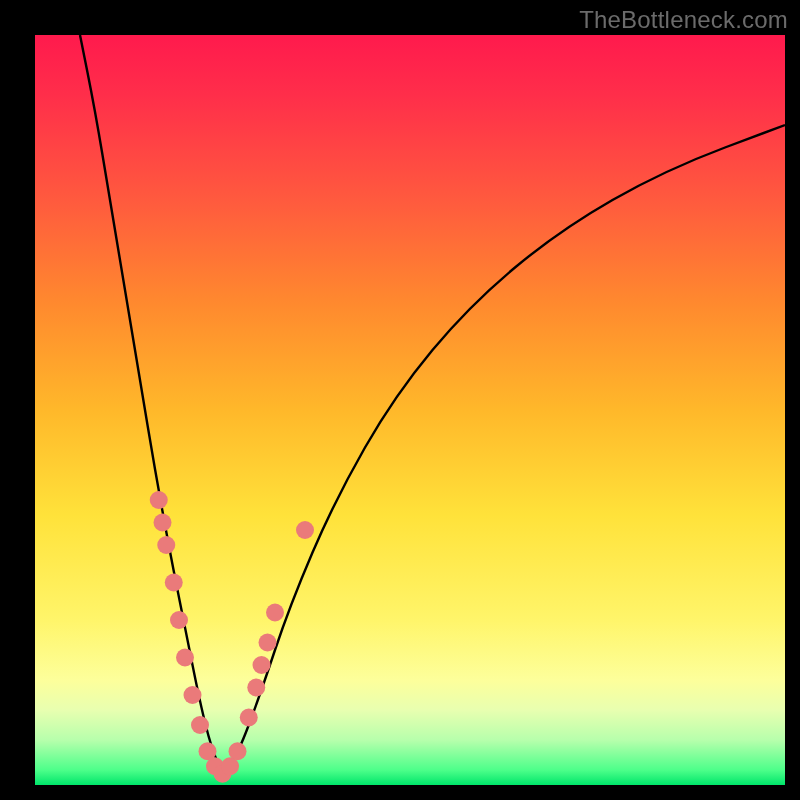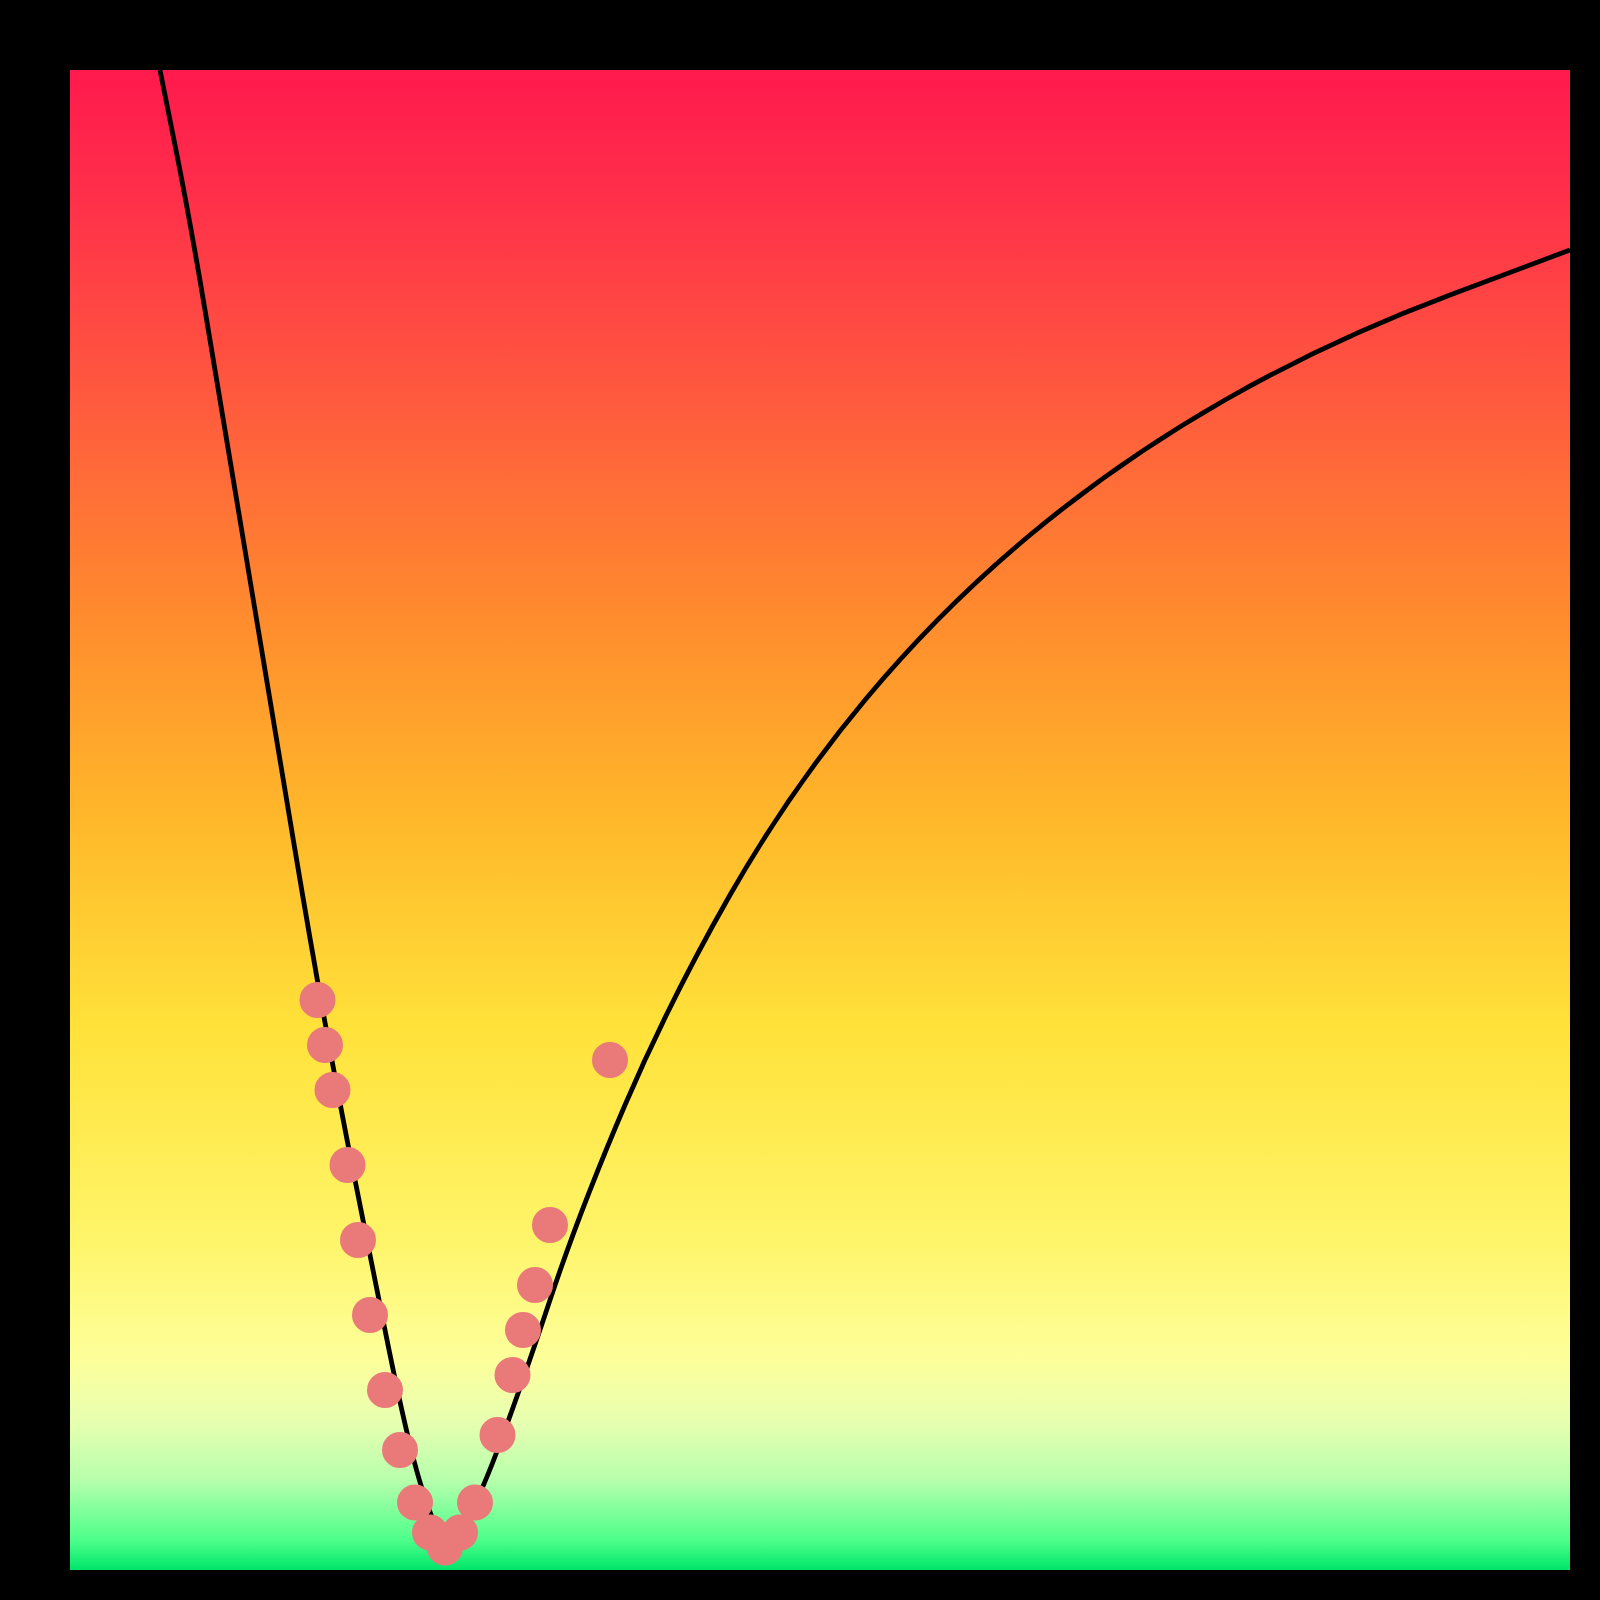--- a/index.html
+++ b/index.html
@@ -59,6 +59,7 @@
 
 <div class="frame">
 
+  <div class="watermark">TheBottleneck.com</div>
 
   <div class="plot-area">
     <svg class="curve" viewBox="0 0 750 750" preserveAspectRatio="none">

